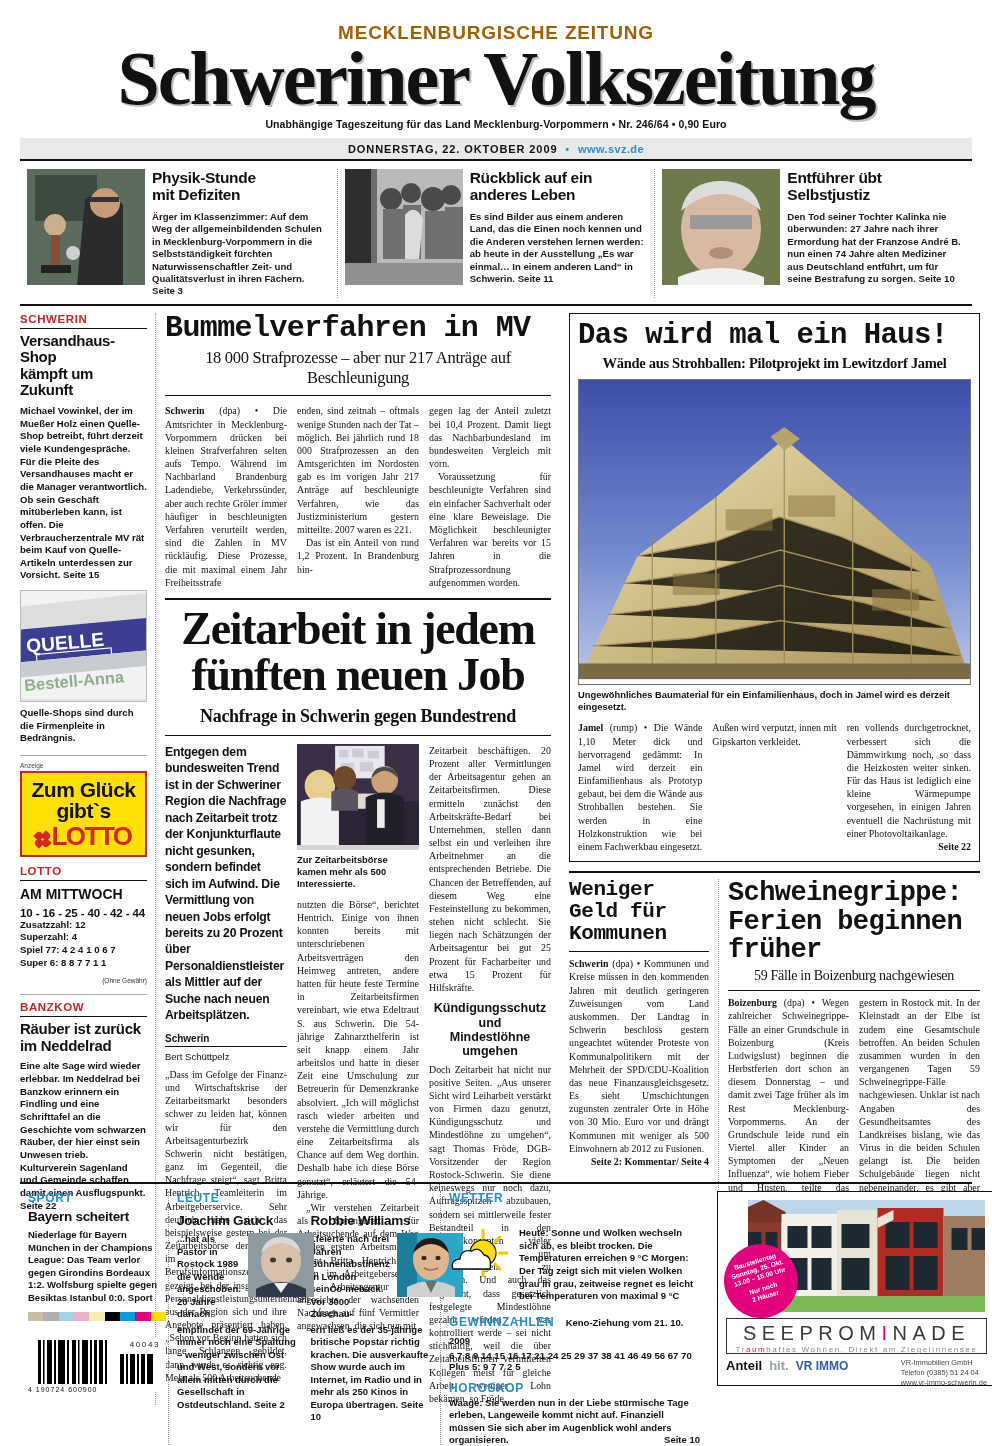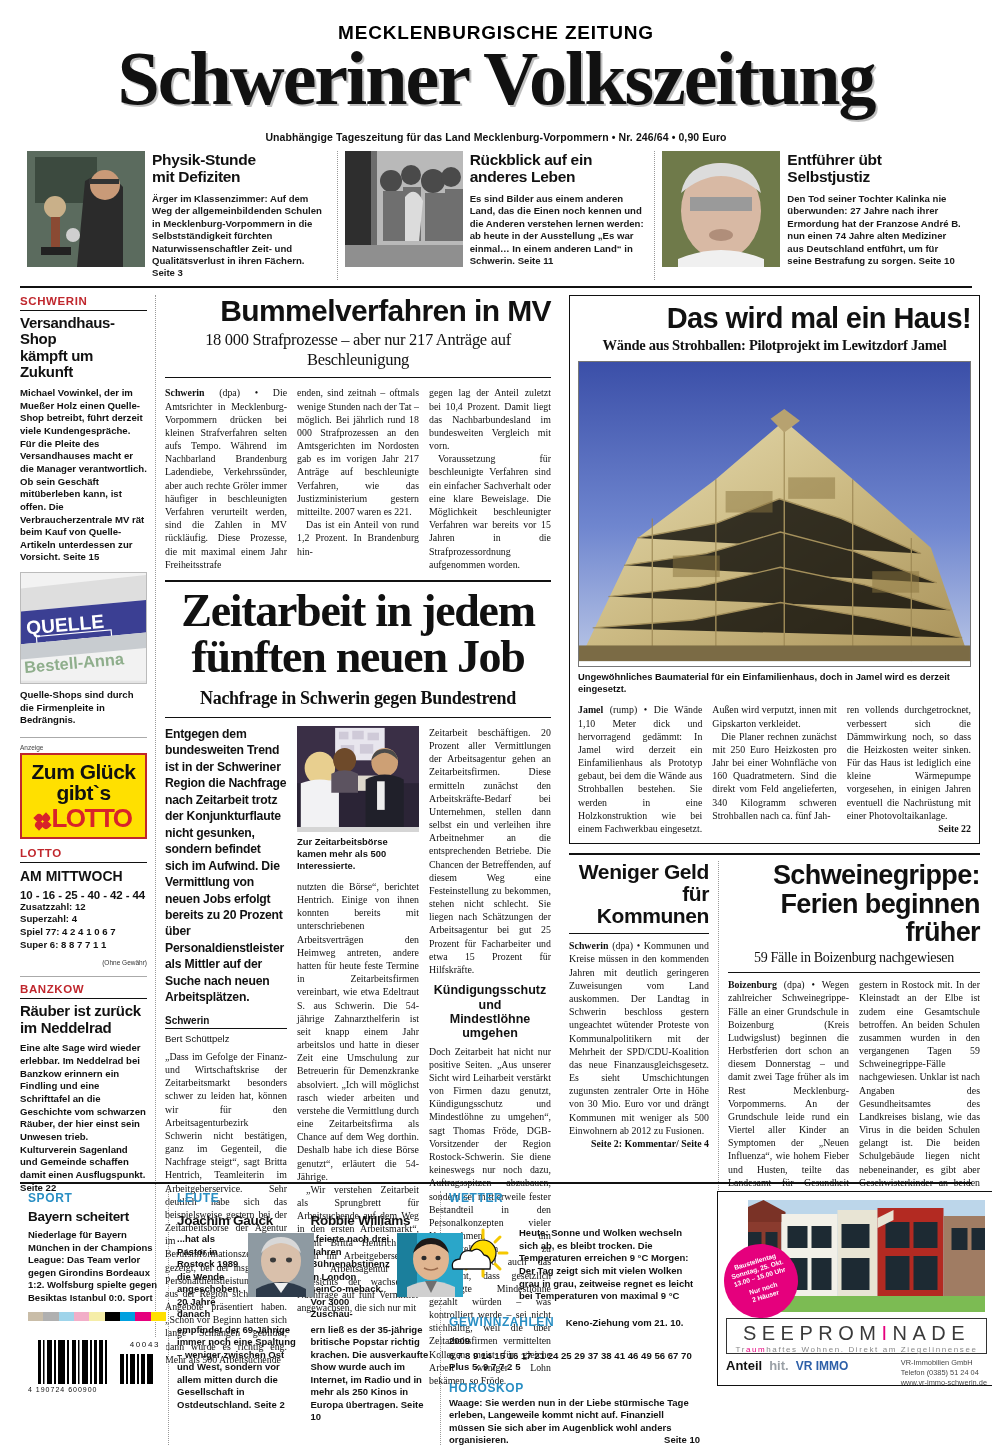--- a/index.html
+++ b/index.html
@@ -15,7 +15,7 @@
   
   .masthead { text-align: center; padding-top: 22px; }
   .kicker {
-    color: #000000; font-weight: bold; font-size: 19px;
+    color: #a16207; font-weight: bold; font-size: 19px;
     letter-spacing: 0.8px; font-family: "Liberation Sans", sans-serif; text-align: center;
   }
   .logo {

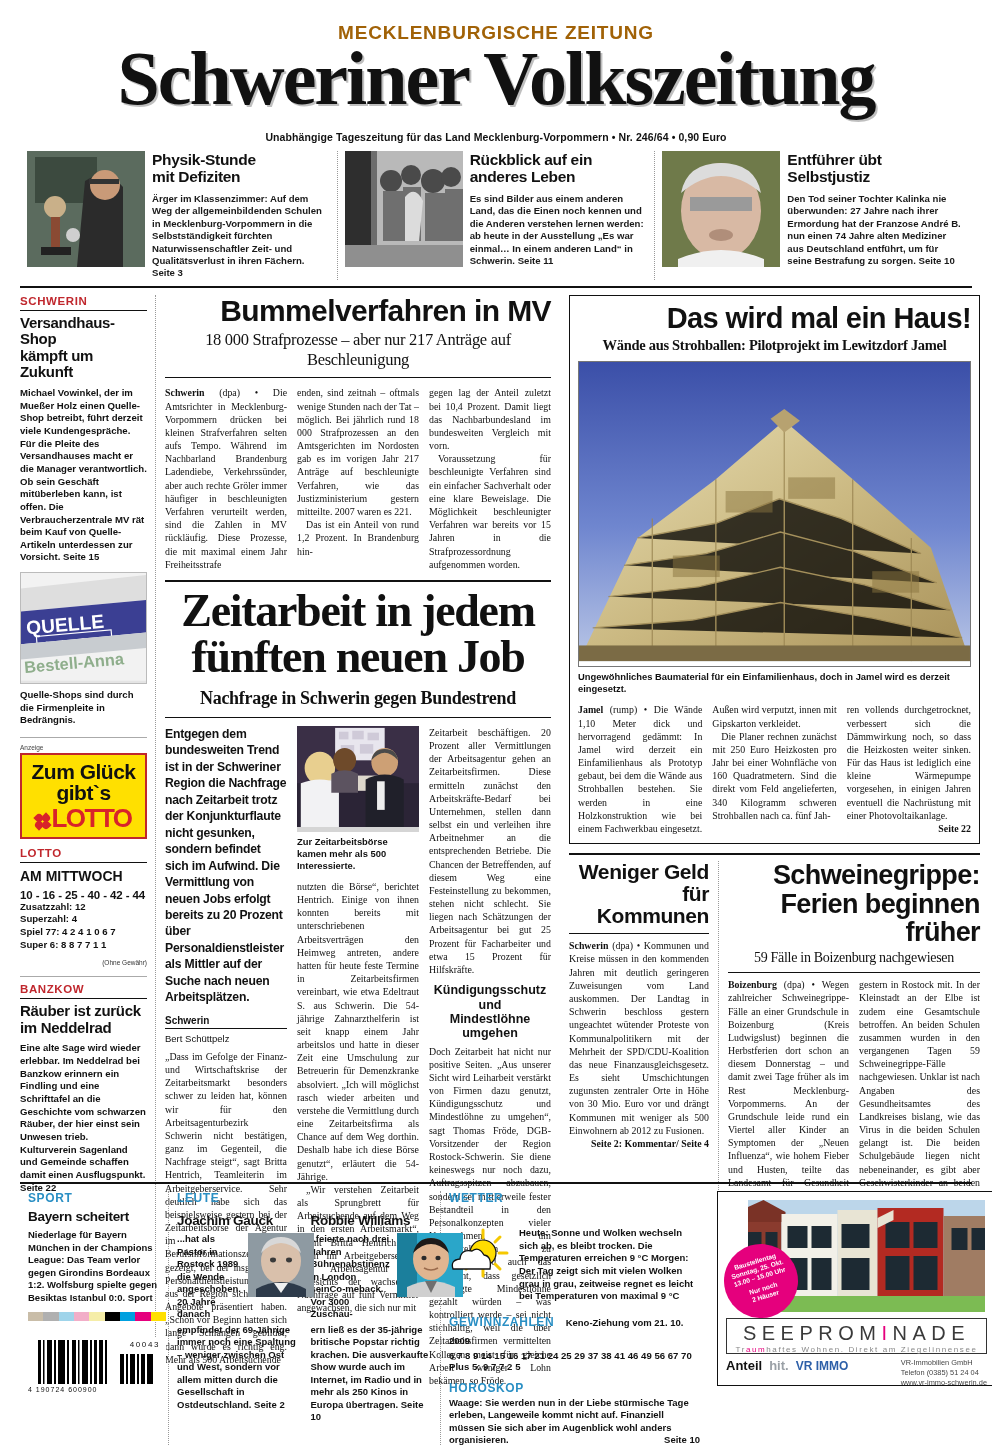--- a/index.html
+++ b/index.html
@@ -27,7 +27,7 @@
     margin-top: -2px;
     text-shadow: 2px 2px 0 rgba(0,0,0,0.25);
   }
-  .subline { font-size: 10.5px; font-weight: bold; margin-top: 16px; letter-spacing: 0.1px; }
+  .subline { font-size: 10.5px; font-weight: bold; margin-top: 3px; letter-spacing: 0.1px; }
   .datebar {
     margin-top: 8px; background: #e9e9e9;
     font-size: 11px; font-weight: bold; letter-spacing: 0.9px;

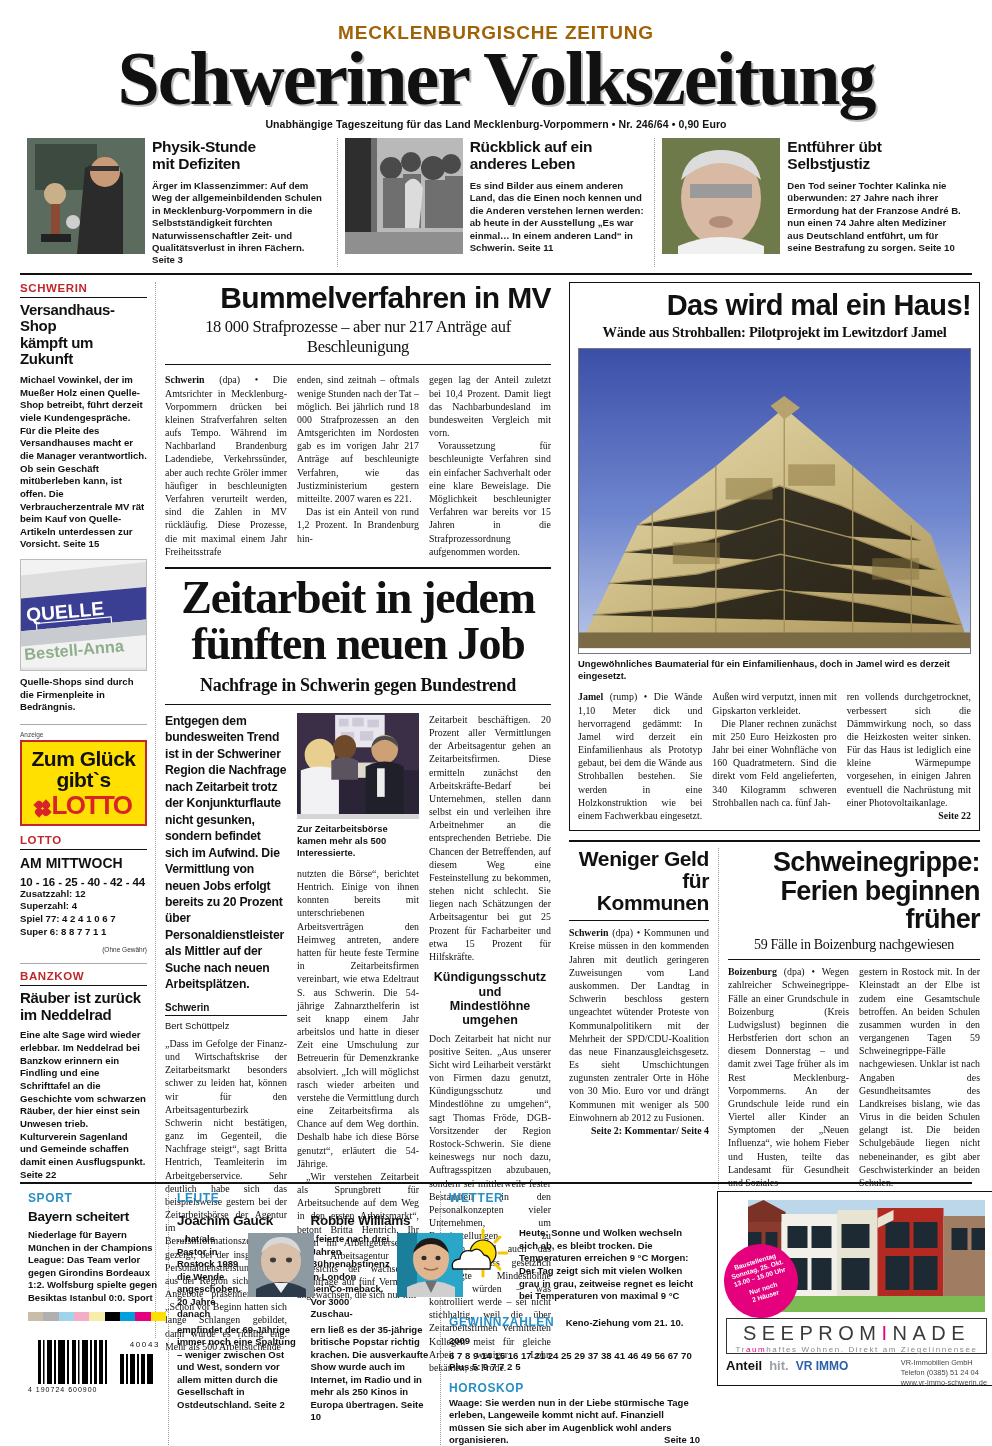--- a/index.html
+++ b/index.html
@@ -156,6 +156,11 @@
     <div class="kicker">MECKLENBURGISCHE ZEITUNG</div>
     <div class="logo">Schweriner Volkszeitung</div>
     <div class="subline">Unabhängige Tageszeitung für das Land Mecklenburg-Vorpommern • Nr. 246/64 • 0,90 Euro</div>
+    <div class="datebar">
+      <span>DONNERSTAG, 22. OKTOBER 2009</span>
+      <span class="dot">&nbsp;•&nbsp;</span>
+      <span class="url">www.svz.de</span>
+    </div>
   </div>
 
   <div class="teasers">

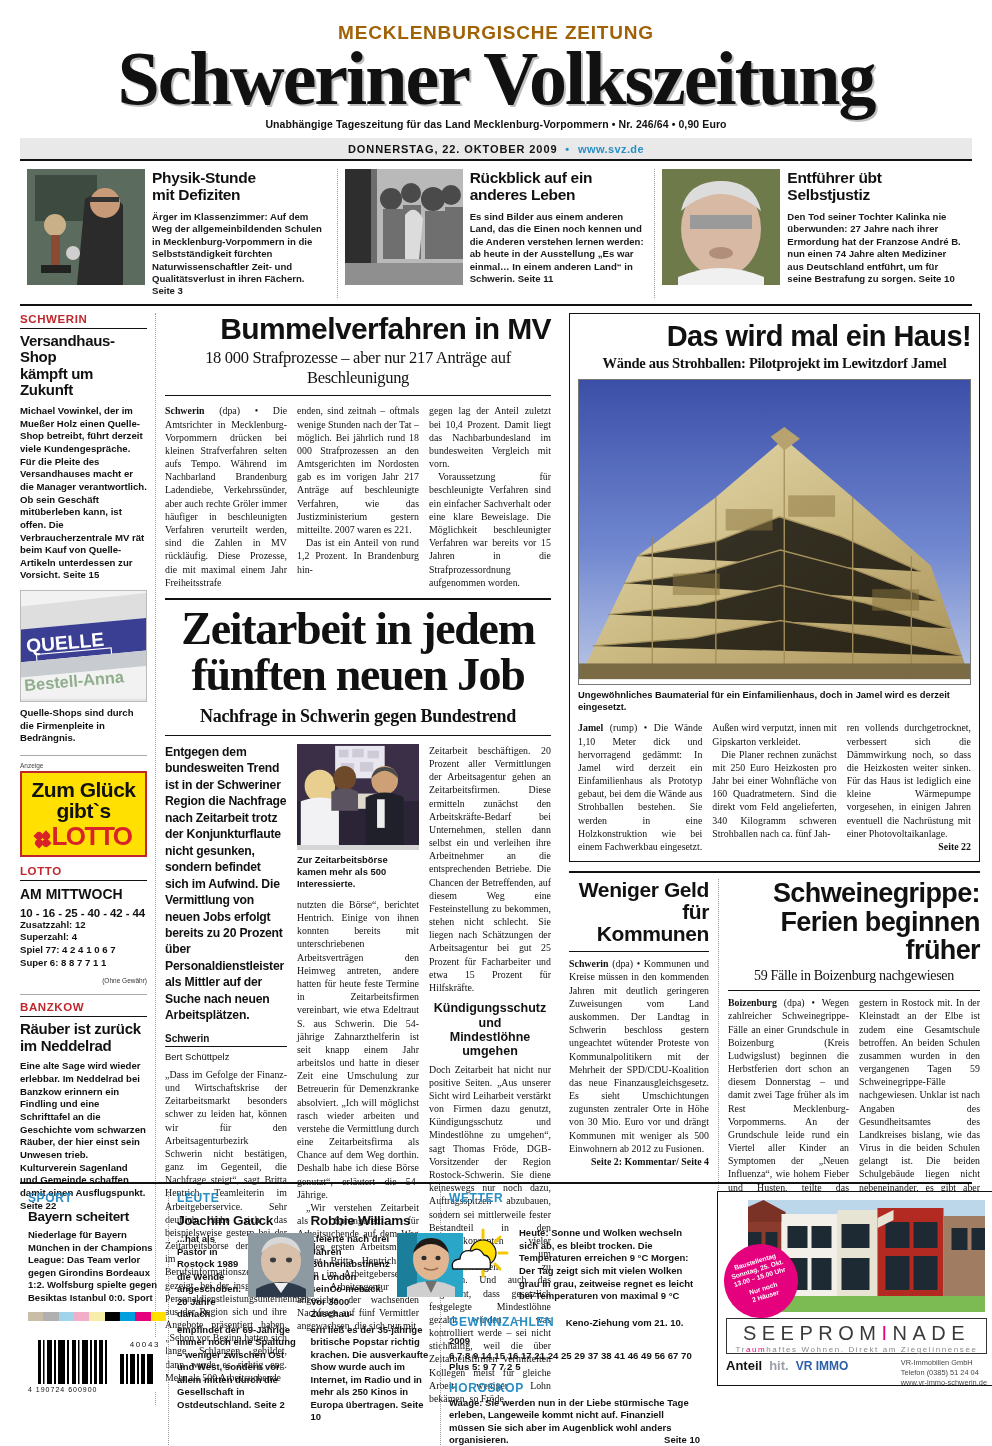--- a/index.html
+++ b/index.html
@@ -74,7 +74,7 @@
   .ohne { font-size: 6.5px; text-align: right; margin-top: 7px; color: #333; }
 
   
-  .art-head { font-family: Liberation Sans, sans-serif; font-weight: bold; font-size: 30px; text-align: right; line-height: 1.05; letter-spacing: -0.6px; }
+  .art-head { font-family: Liberation Mono, monospace; font-weight: bold; font-size: 30px; text-align: left; line-height: 1.05; letter-spacing: -0.6px; }
   .art-sub { font-family: "Liberation Serif", serif; font-size: 16.5px; text-align: center; margin-top: 4px; letter-spacing: -0.3px;}
   .big-head { font-family: "Liberation Serif", serif; font-weight: bold; font-size: 46px; text-align: center; line-height: 1.0; letter-spacing: -1.3px; }
   .big-sub { font-family: "Liberation Serif", serif; font-weight: bold; font-size: 18px; text-align: center; margin-top: 8px; letter-spacing: -0.3px; }

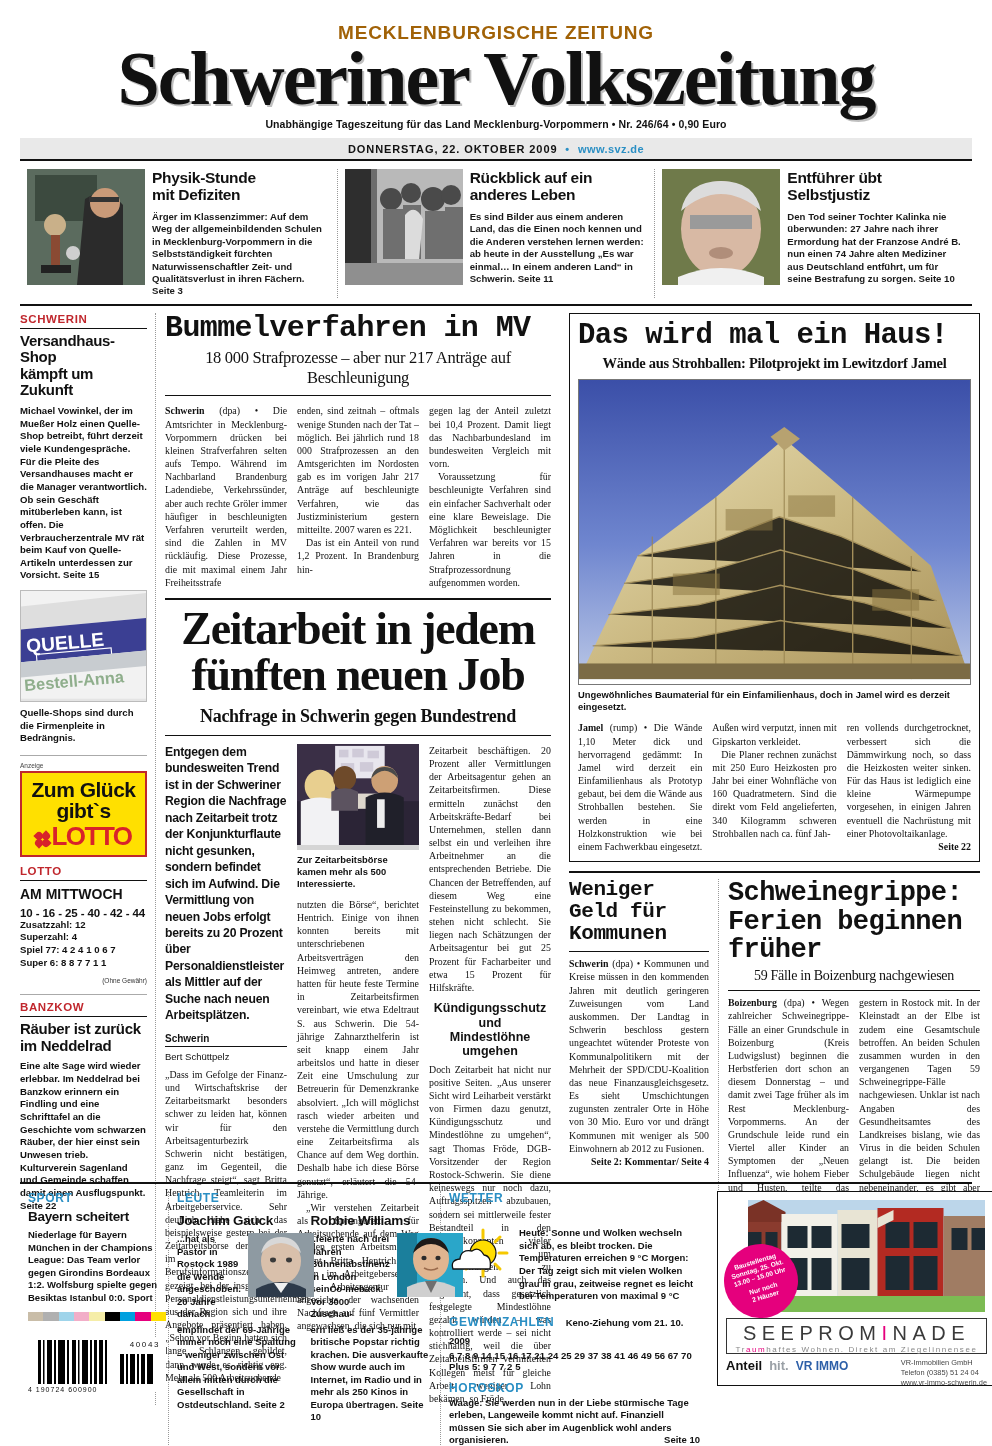--- a/index.html
+++ b/index.html
@@ -430,7 +430,6 @@
           </div>
           <div class="body-t">
             <p>Außen wird verputzt, innen mit Gipskarton verkleidet.</p>
-            <p>Die Planer rechnen zunächst mit 250 Euro Heizkosten pro Jahr bei einer Wohnfläche von 160 Quadratmetern. Sind die direkt vom Feld angelieferten, 340 Kilogramm schweren Strohballen nach ca. fünf Jah-</p>
           </div>
           <div class="body-t">
             <p><span>ren vollends durchgetrocknet, verbessert sich die Dämmwirkung noch, so dass die Heizkosten weiter sinken. Für das Haus ist lediglich eine kleine Wärmepumpe vorgesehen, in einigen Jahren eventuell die Nachrüstung mit einer Photovoltaikanlage.</span> <span class="seite-r">Seite 22</span></p>

